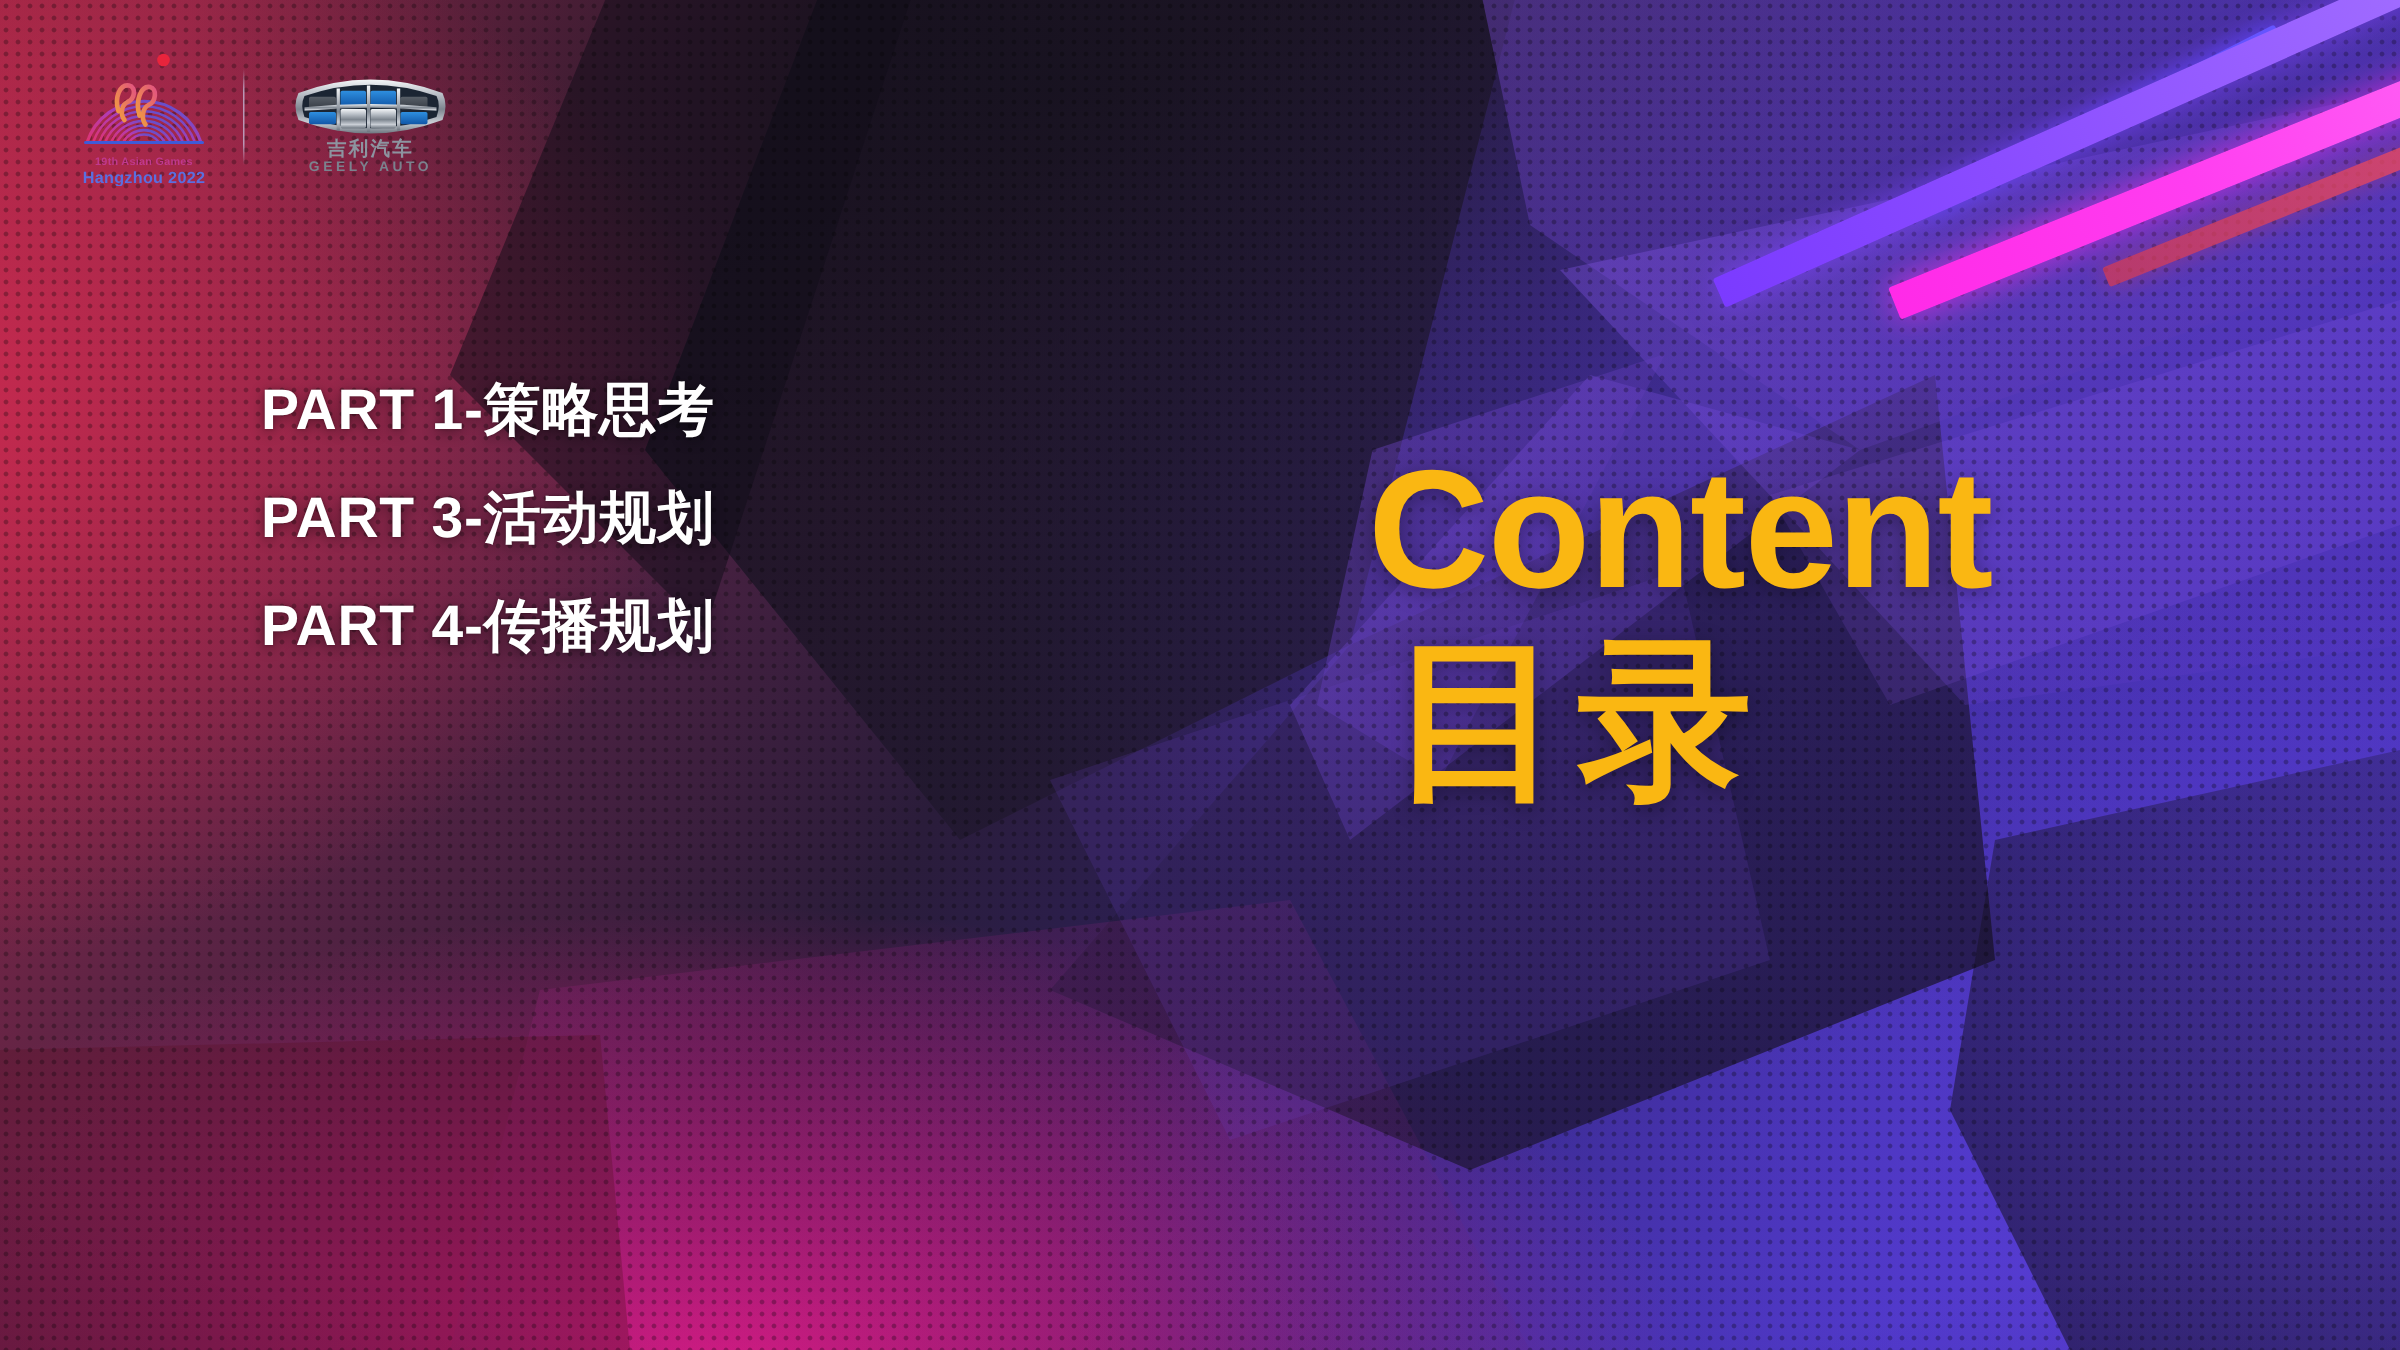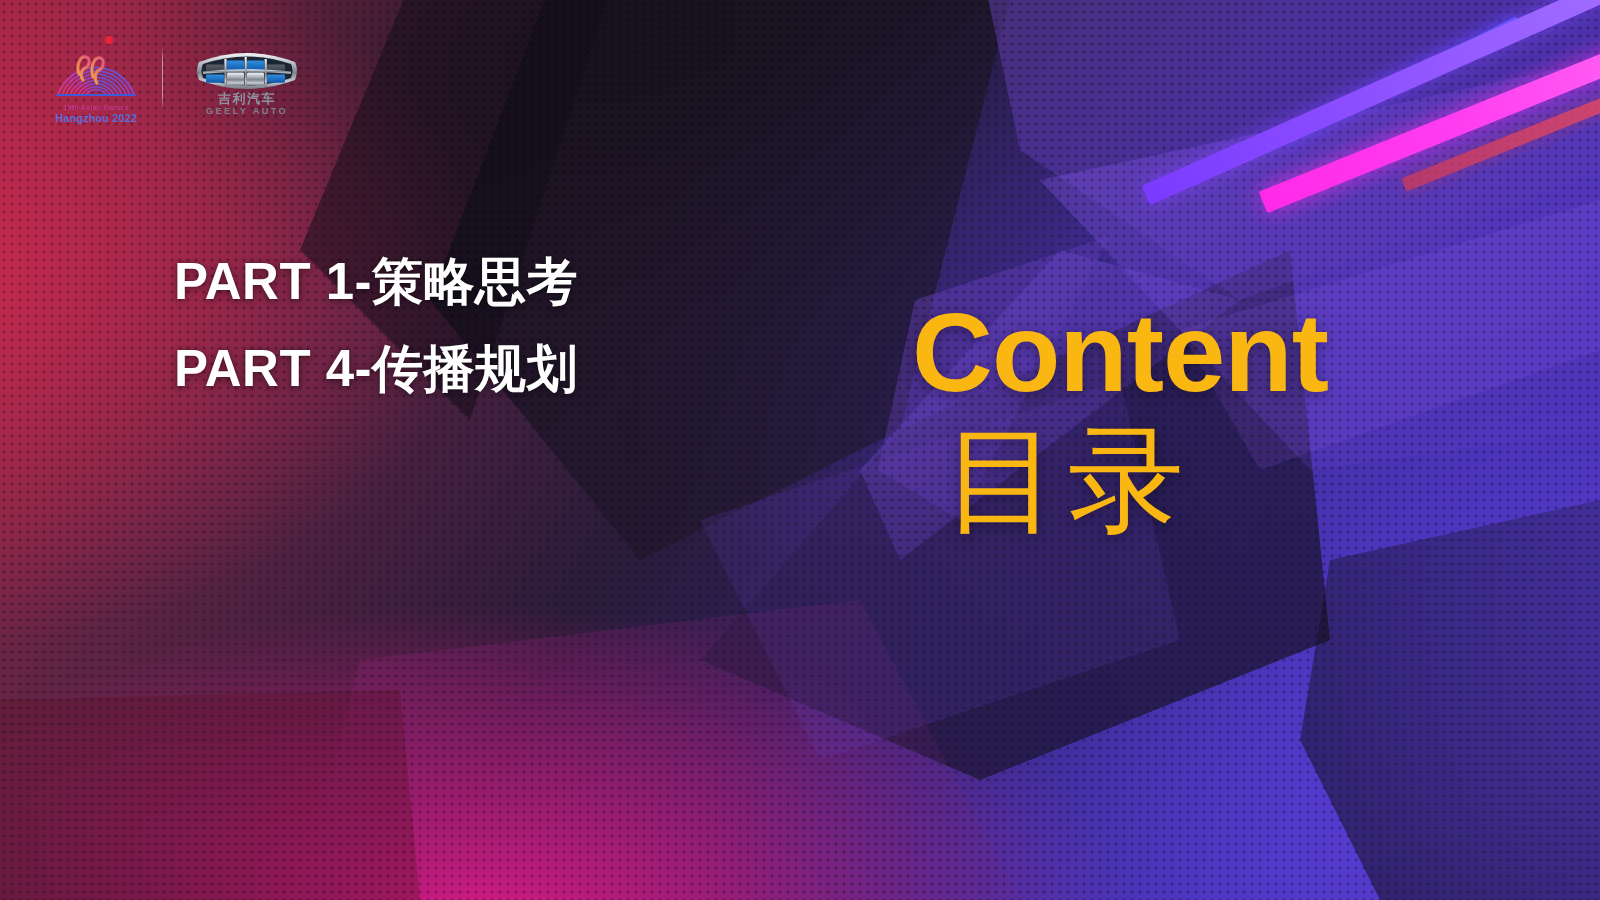--- a/index.html
+++ b/index.html
@@ -105,7 +105,7 @@
     gap:28px;
   }
   .part-item {
-    font-size:51px;
+    font-size:38px;
     font-weight:bold;
     color:#ffffff;
     letter-spacing:.5px;

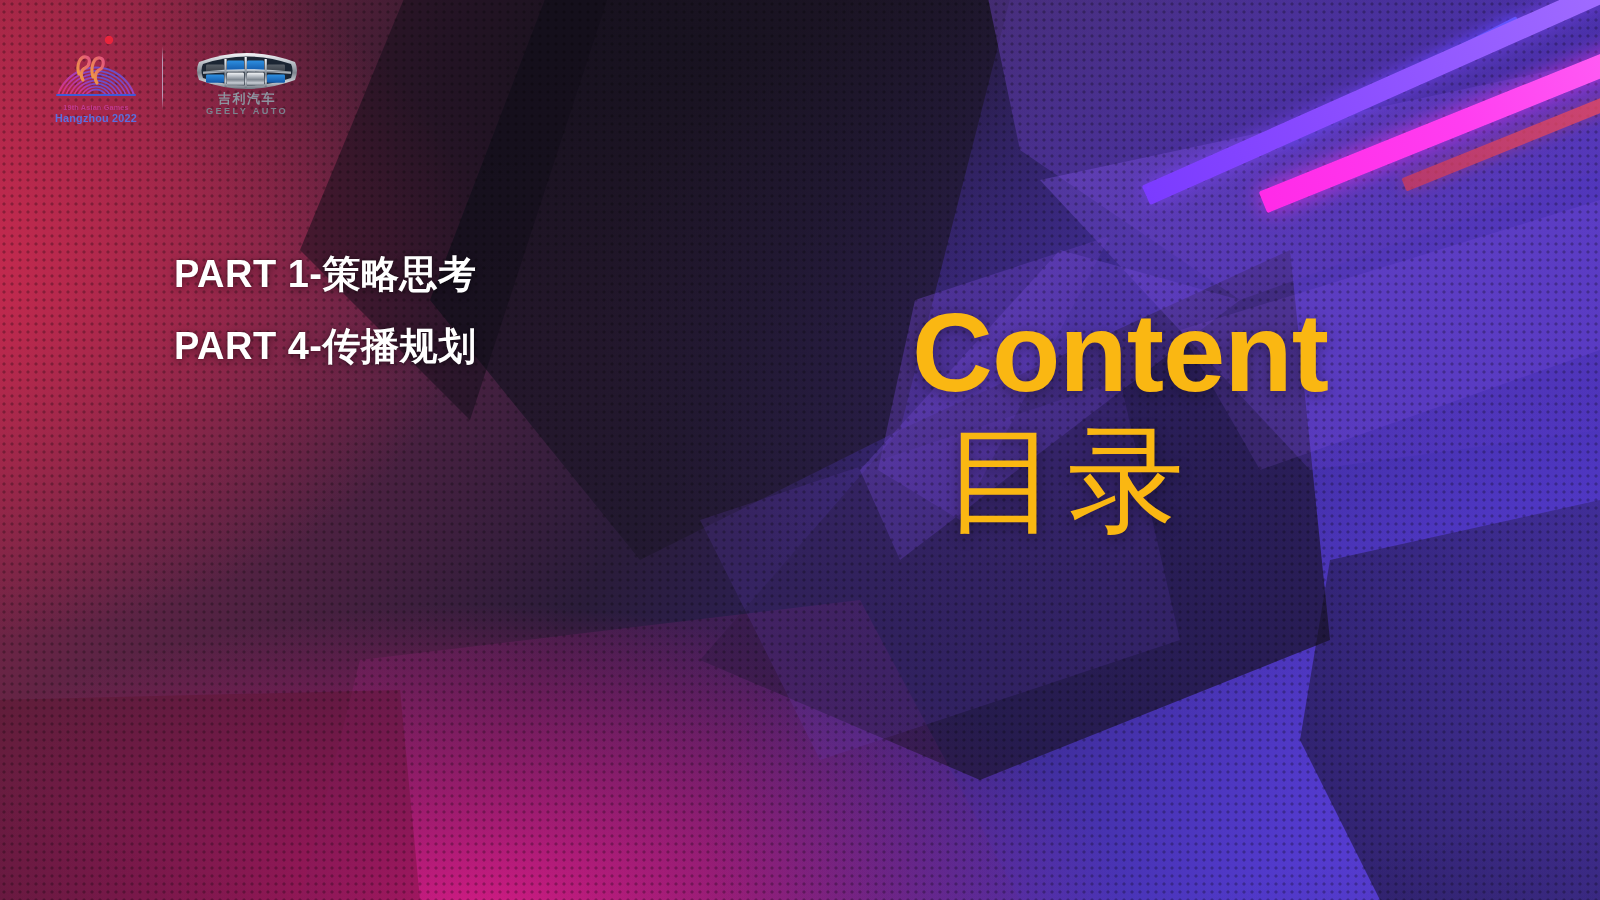--- a/index.html
+++ b/index.html
@@ -292,6 +292,7 @@
 
   <div class="part-list">
     <div class="part-item">PART 1-策略思考</div>
+    <div class="part-item">PART 3-活动规划</div>
     <div class="part-item">PART 4-传播规划</div>
   </div>
 

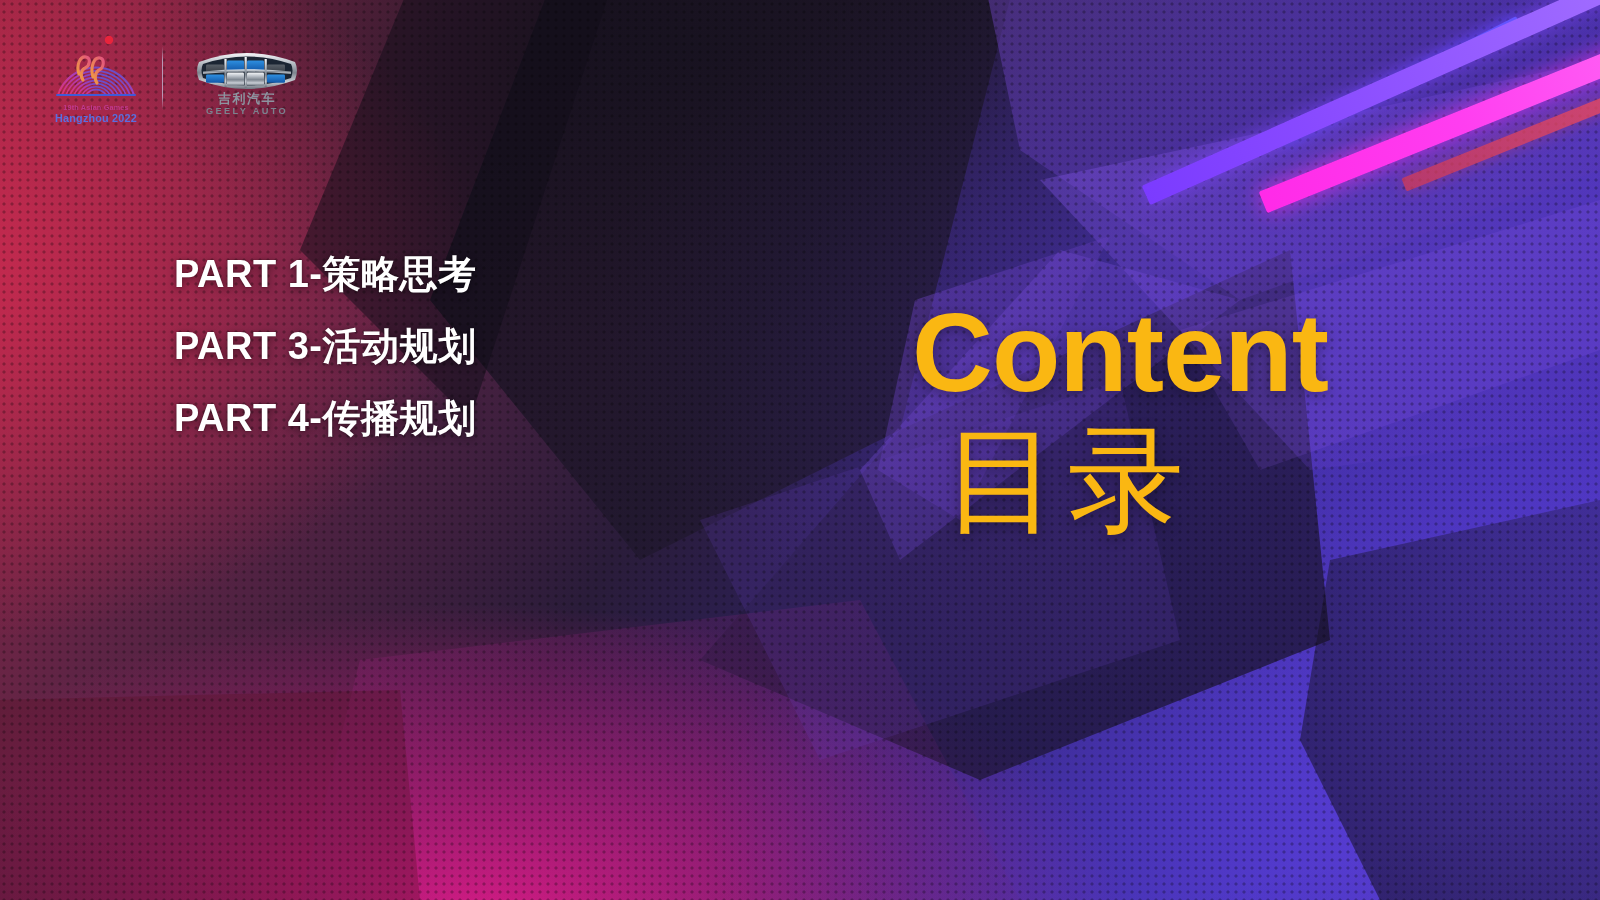--- a/index.html
+++ b/index.html
@@ -128,9 +128,9 @@
     text-shadow:0 3px 14px rgba(0,0,0,.34);
   }
   .heading-cn {
-    margin-top:10px; margin-left:32px;
+    margin-top:10px; margin-left:16px;
     font-size:116px;
-    font-weight:normal;
+    font-weight:bold;
     color:#fab712;
     letter-spacing:8px;
     line-height:1.04;

